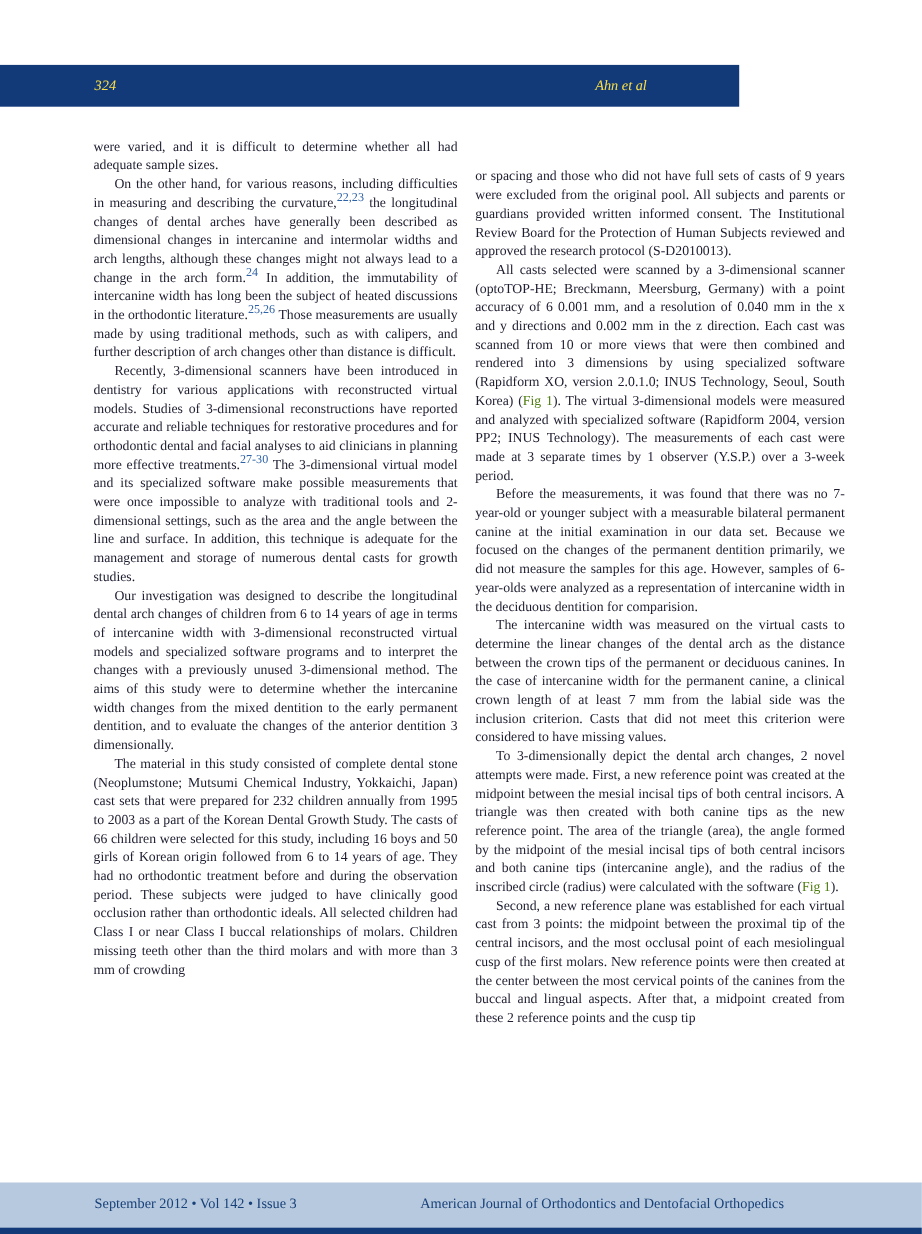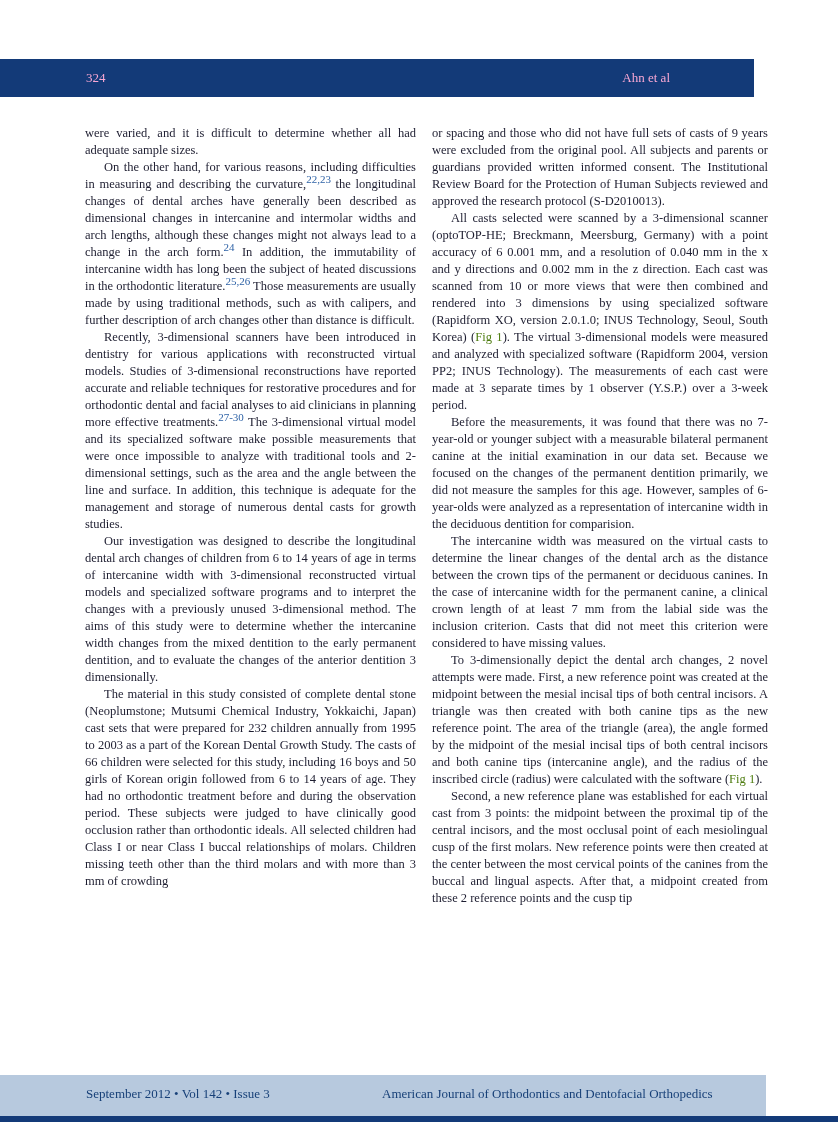--- a/index.html
+++ b/index.html
@@ -8,10 +8,10 @@
     font-family:"Liberation Serif", serif;color:#1d1d30;
   }
   .header-bar{
-    position:absolute;left:0;top:59px;width:754px;height:38px;
-    background:#133a78;color:#f9a8d4;box-sizing:border-box;
+    position:absolute;left:0;top:59px;width:672px;height:38px;
+    background:#133a78;color:#fde047;box-sizing:border-box;
     display:flex;align-items:center;justify-content:space-between;
-    padding:0 84px 0 86px;font-size:13px;
+    padding:0 84px 0 86px;font-size:13px;font-style:italic;
   }
   .col{
     position:absolute;top:125px;text-align:justify;

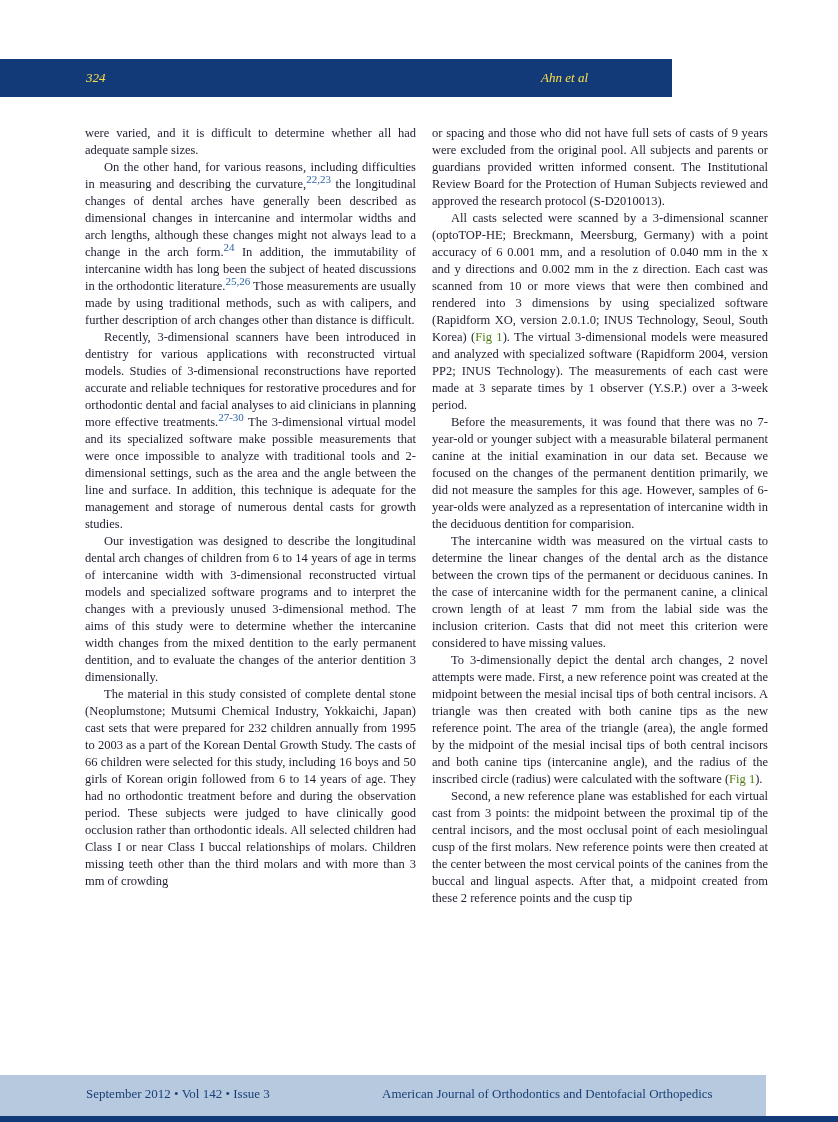--- a/index.html
+++ b/index.html
@@ -18,7 +18,7 @@
     font-size:12.5px;line-height:17px;
   }
   .col-left{left:85px;width:331px;}
-  .col-right{left:432px;width:336px;}
+  .col-right{left:432px;width:336px;margin-top:27px;}
   .col p{margin:0;}
   .col p.indent{text-indent:19px;}
   sup.cite{

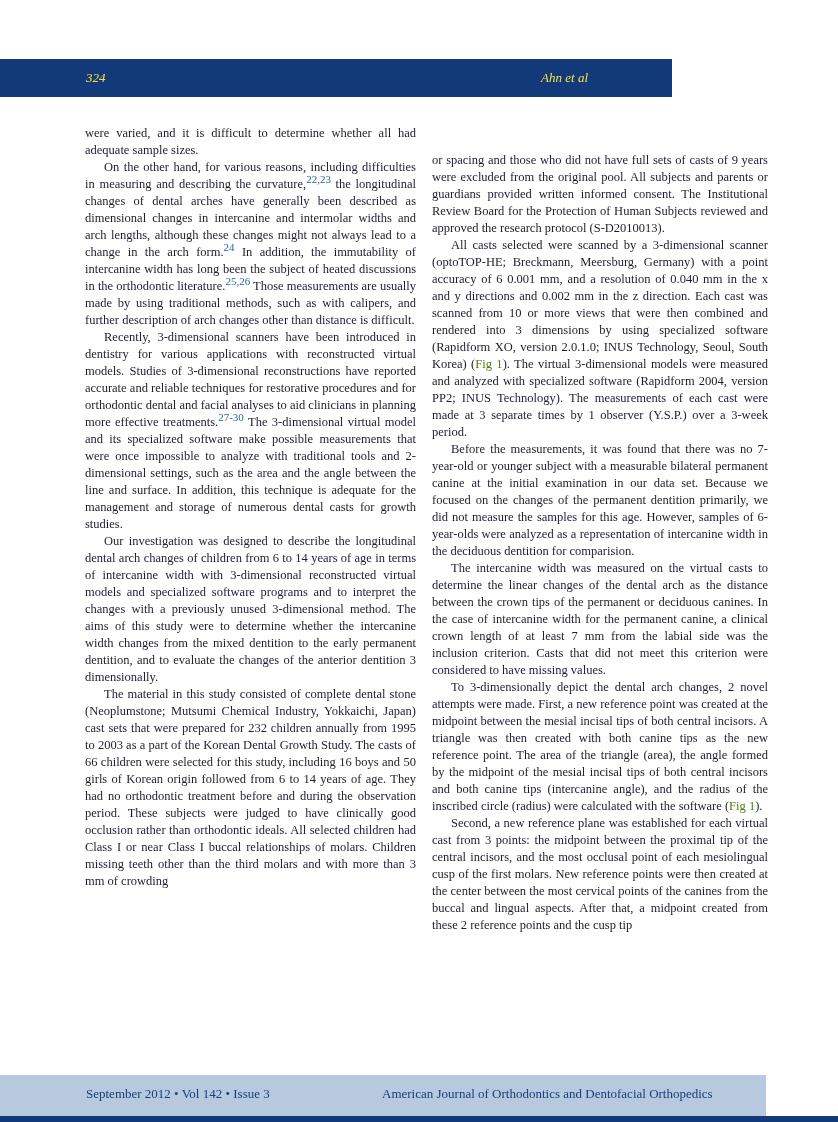--- a/index.html
+++ b/index.html
@@ -32,7 +32,7 @@
     margin:13px 0 11px 0;text-align:left;
   }
   .footer-band{
-    position:absolute;left:0;top:1075px;width:766px;height:41px;
+    position:absolute;left:0;top:1075px;width:838px;height:41px;
     background:#b7c9de;color:#174078;font-size:13px;
   }
   .footer-band .footer-issue{position:absolute;left:86px;top:11px;}

